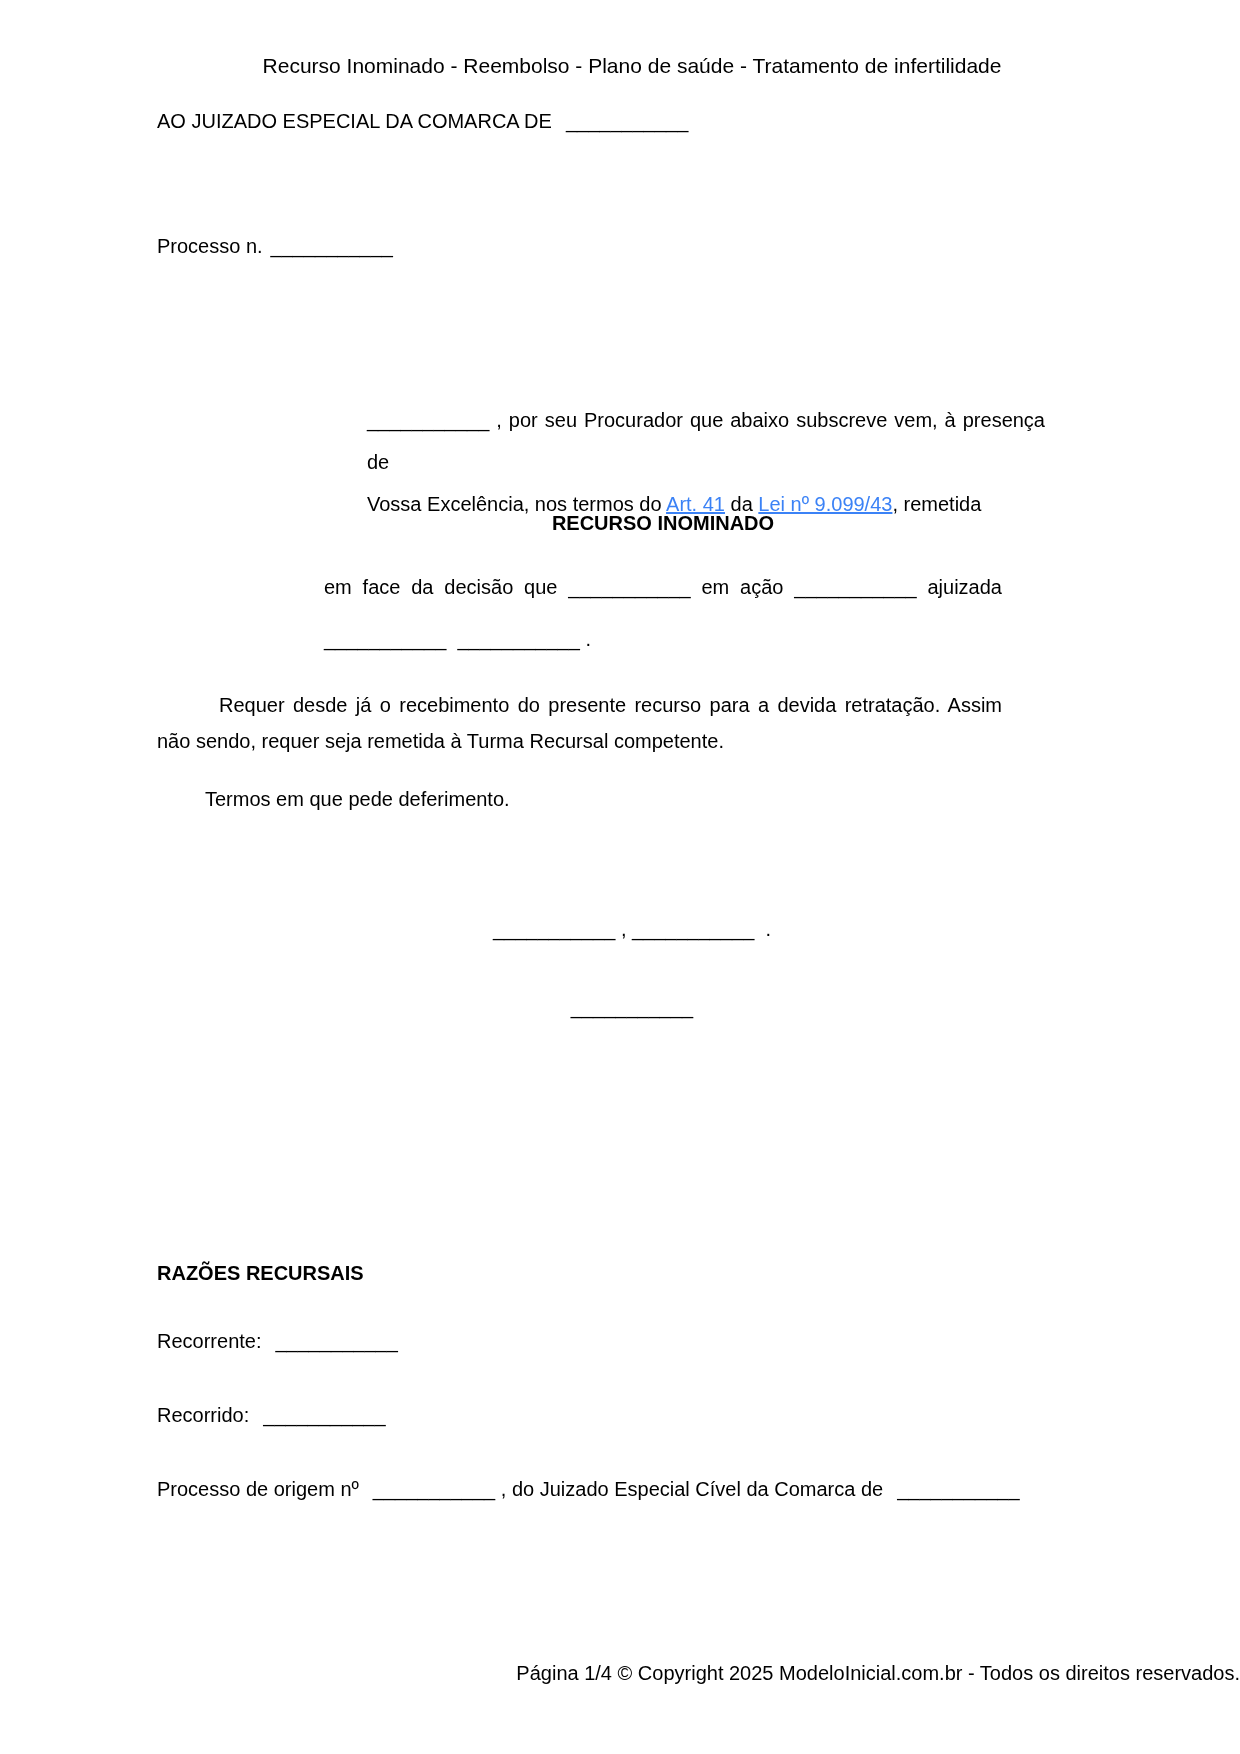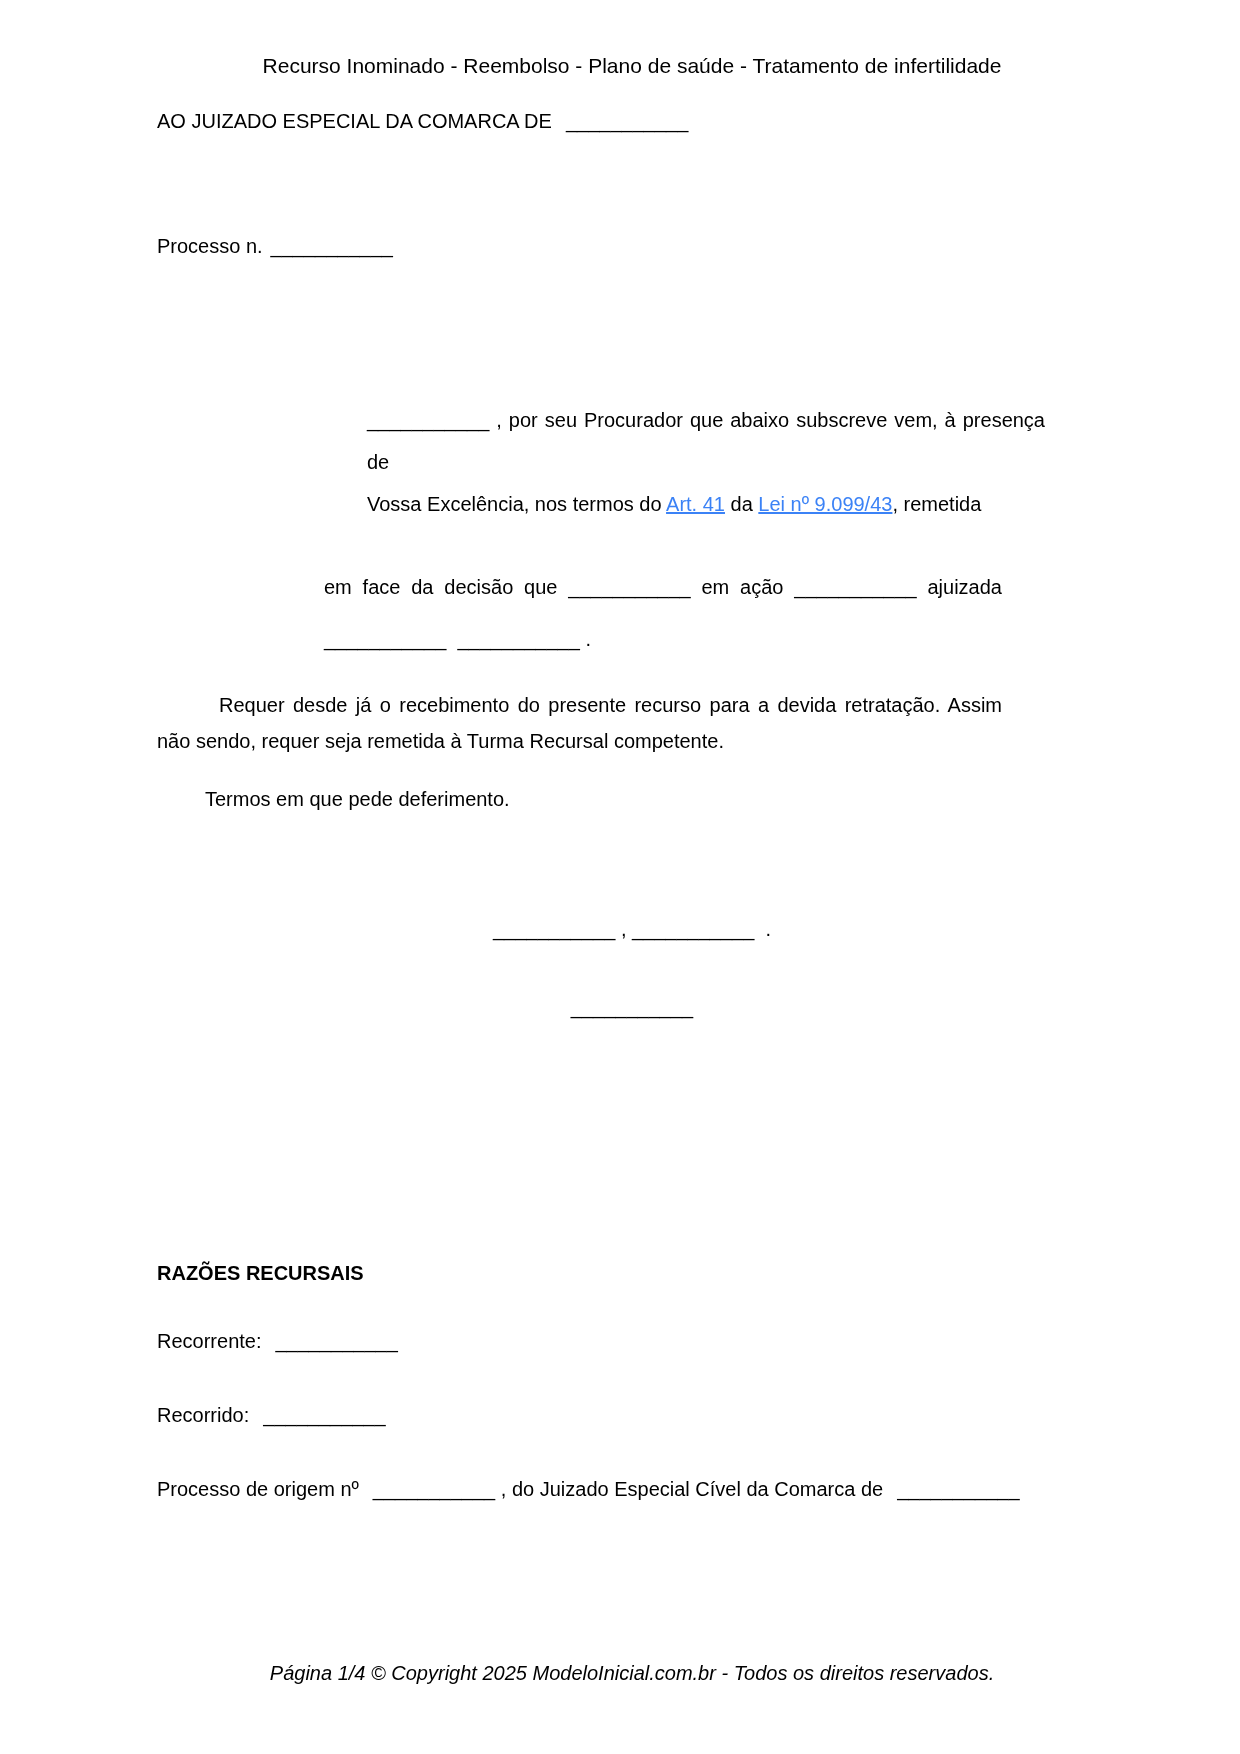--- a/index.html
+++ b/index.html
@@ -80,6 +80,7 @@
     </div>
   </div>
 
+  <div class="abs heading">RECURSO INOMINADO</div>
 
   <div class="abs retraction">
     <div class="jl indent">Requer desde já o recebimento do presente recurso para a devida retratação. Assim</div>

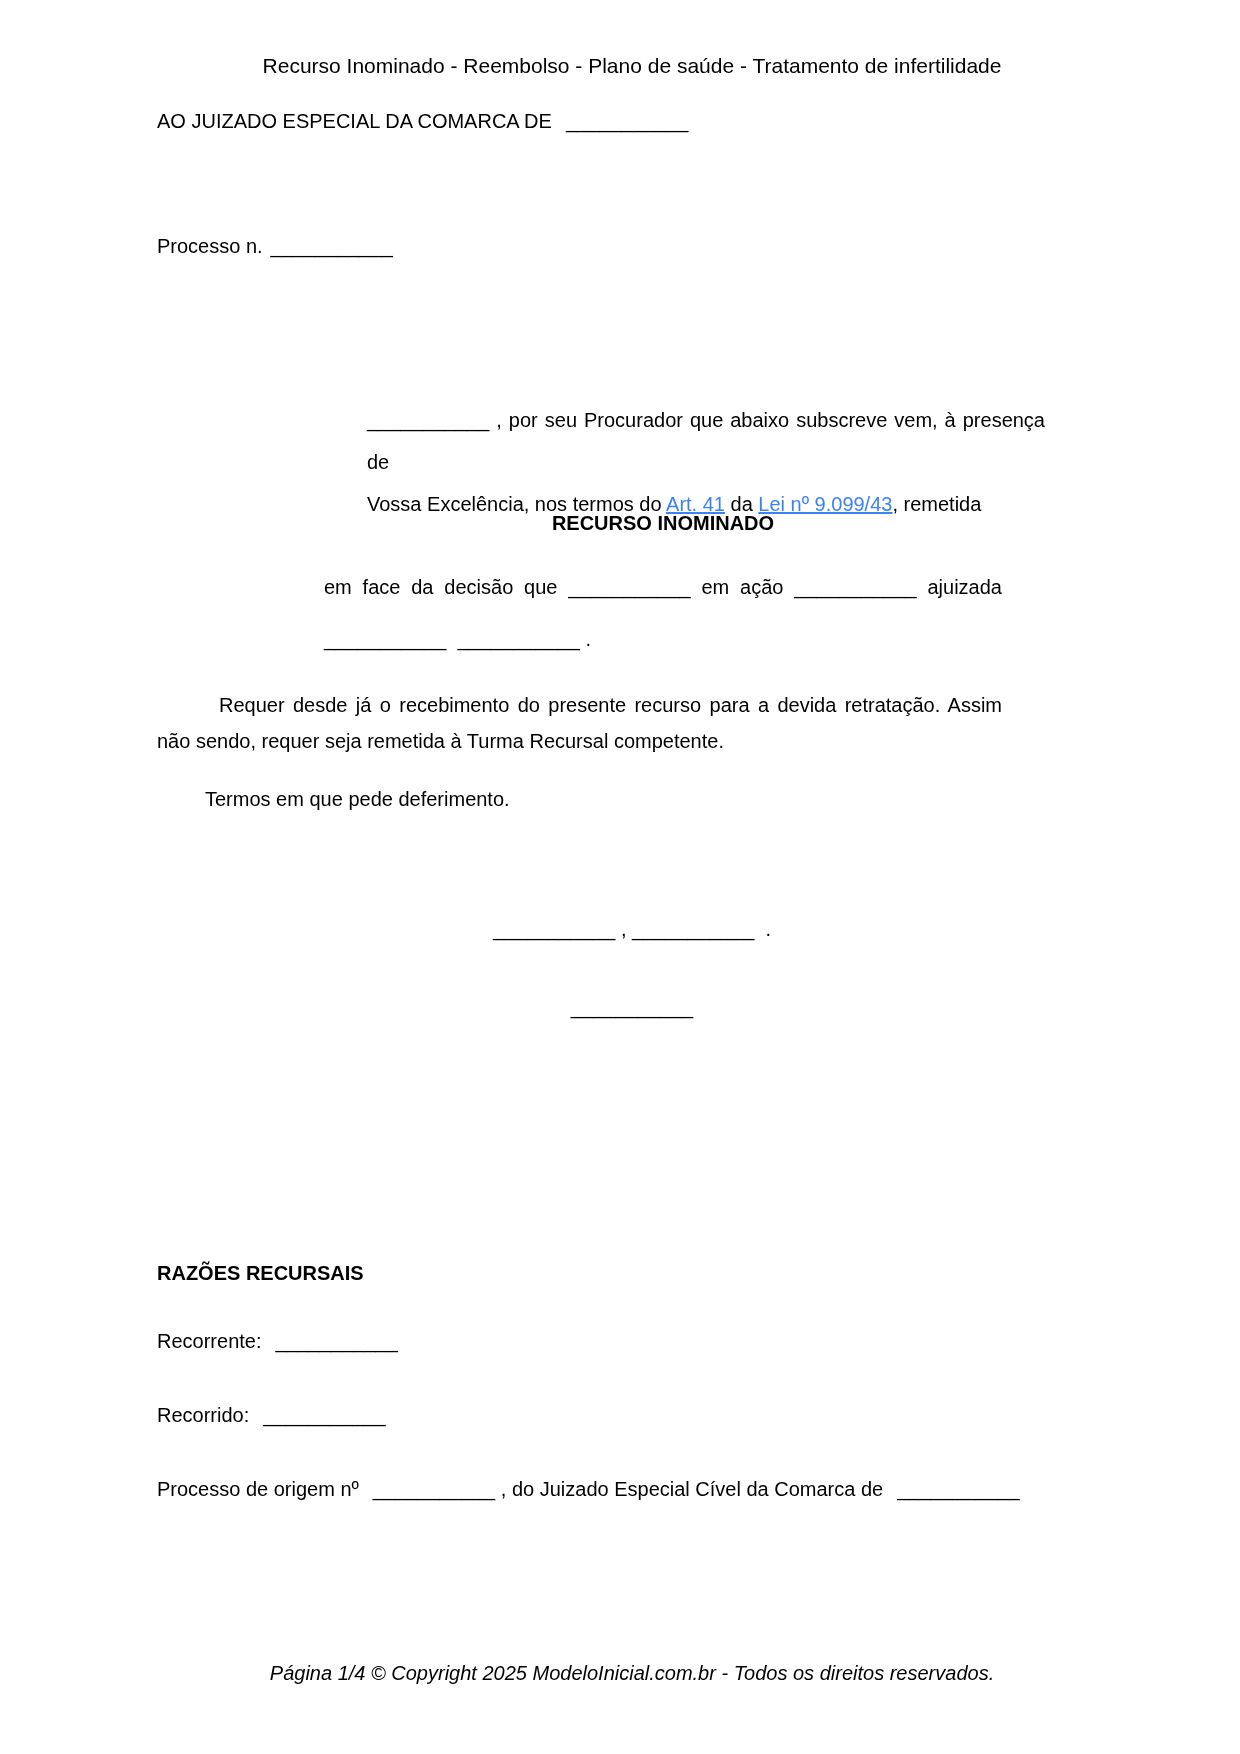--- a/index.html
+++ b/index.html
@@ -48,7 +48,7 @@
   .appellee  { top: 1404px; left: 133px; white-space: nowrap; }
   .origin    { top: 1478px; left: 133px; white-space: nowrap; }
 
-  .footer { top: 1662px; left: 0; right: 0; text-align: center; white-space: nowrap; font-style: italic; }
+  .footer { top: 1662px; left: 0; right: 0; text-align: right; white-space: nowrap; }
 
   .gap  { margin-left: 14px; }
   .gap-sm { margin-left: 8px; }

